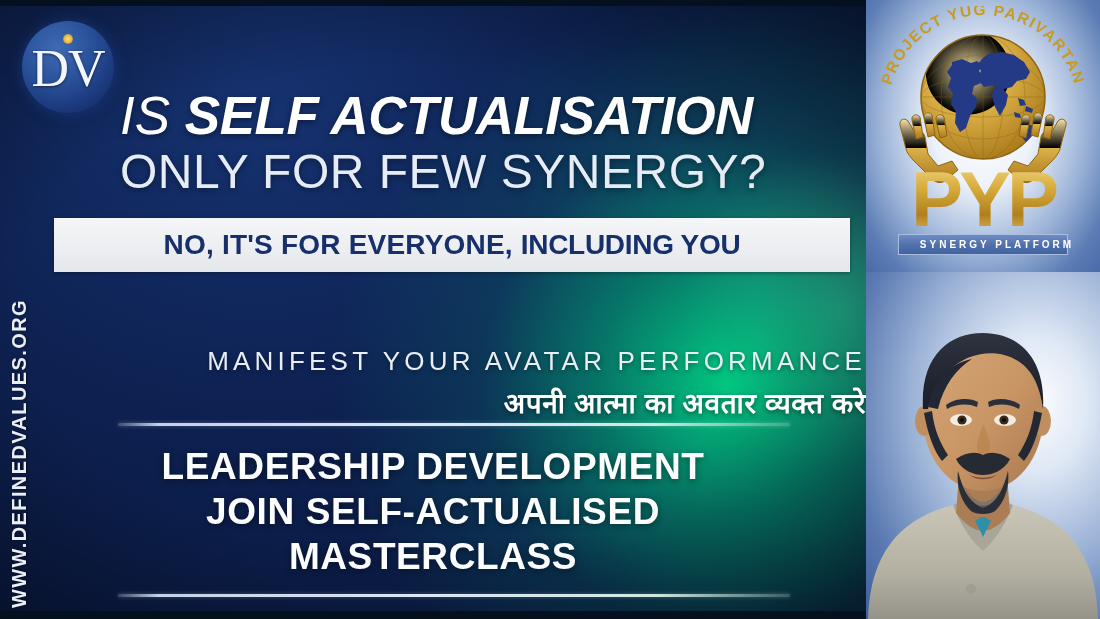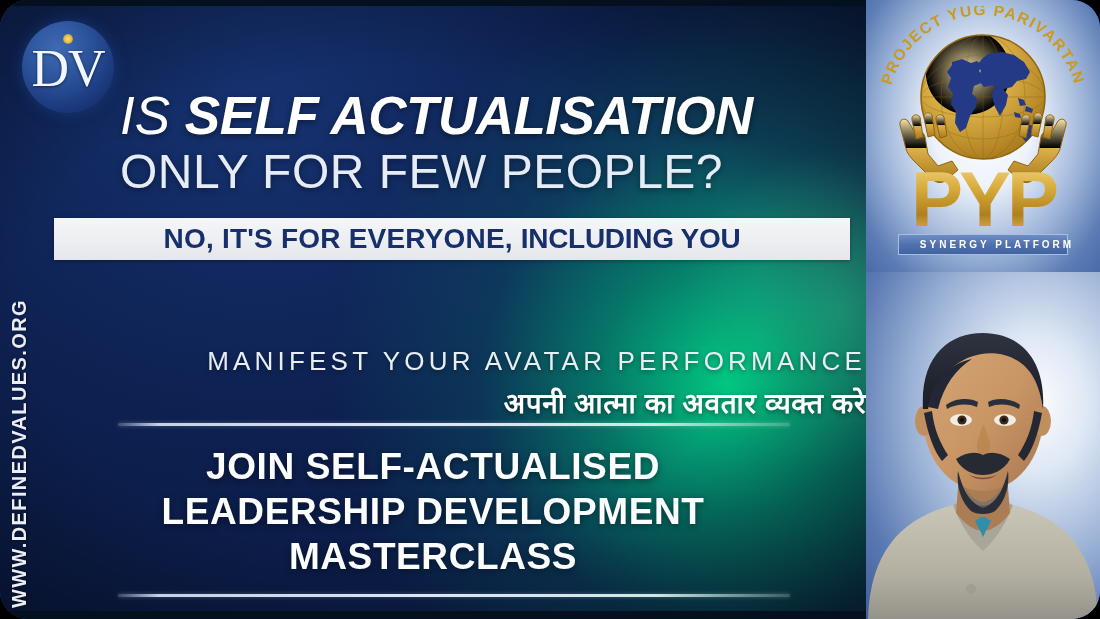--- a/index.html
+++ b/index.html
@@ -17,7 +17,6 @@
     height: 619px;
     overflow: hidden;
     background: #1d4ed8;
-    border-radius: 28px;
   }
 
   

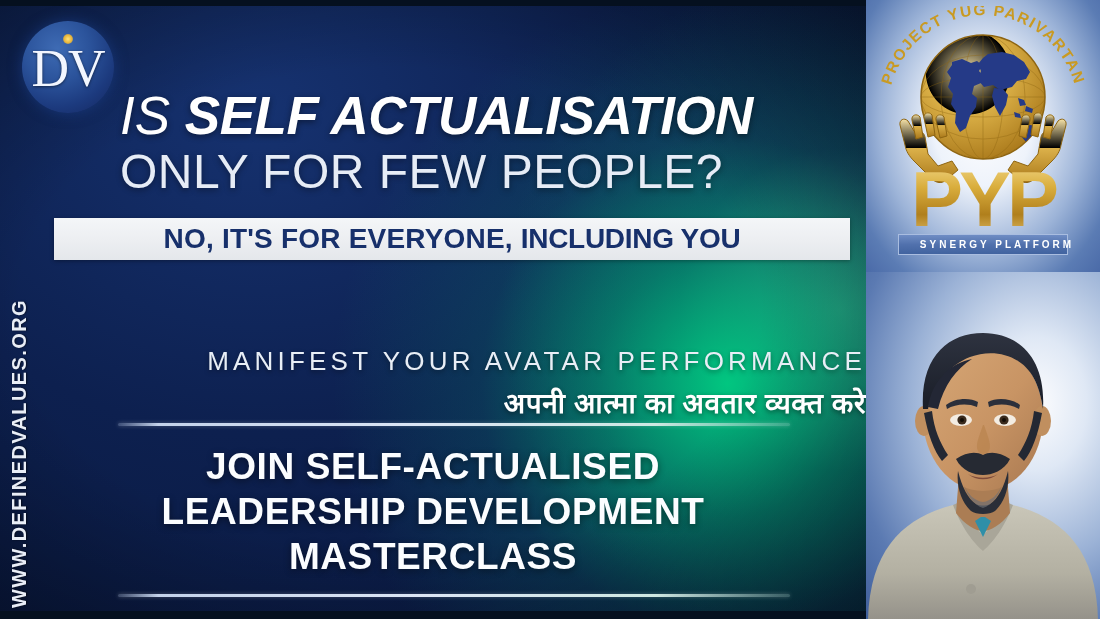--- a/index.html
+++ b/index.html
@@ -334,7 +334,7 @@
       <div class="headline-l1">
         <span class="thin">IS </span><span class="bold">SELF ACTUALISATION</span>
       </div>
-      <div class="headline-l2">ONLY FOR FEW PEOPLE?</div>
+      <div class="headline-l2">ONLY FOR FEW SYNERGY?</div>
     </div>
 
     <div class="banner">

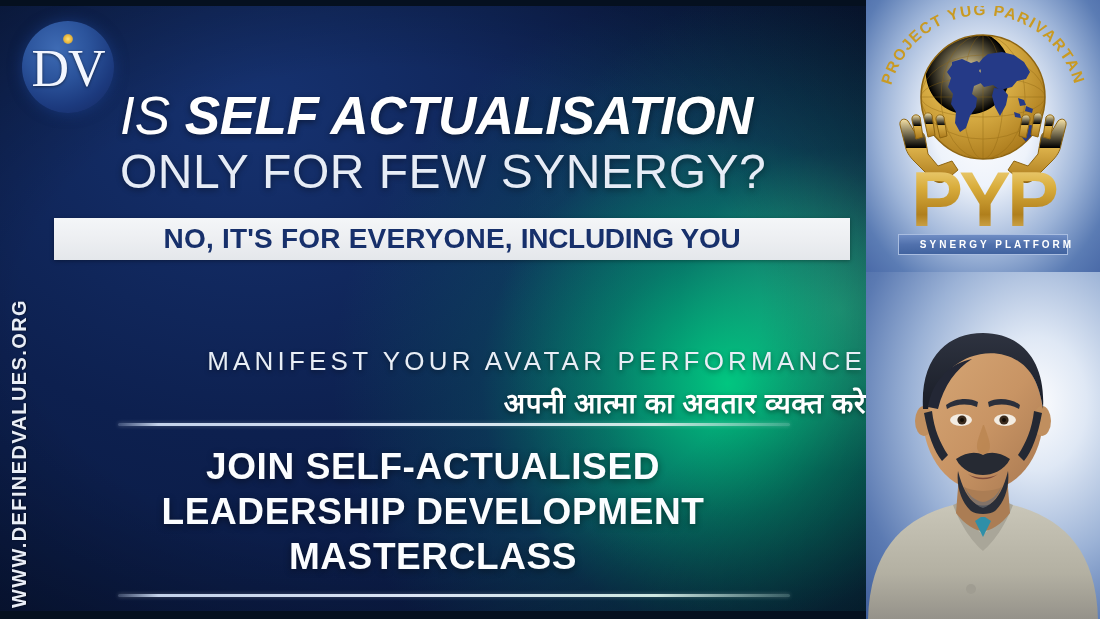--- a/index.html
+++ b/index.html
@@ -138,7 +138,7 @@
     left: 54px;
     top: 218px;
     width: 796px;
-    height: 42px;
+    height: 54px;
     background: linear-gradient(180deg, #f4f6f8 0%, #eceef1 55%, #e4e7eb 100%);
     box-shadow: 0 1px 4px rgba(0,0,0,0.35);
     display: flex;

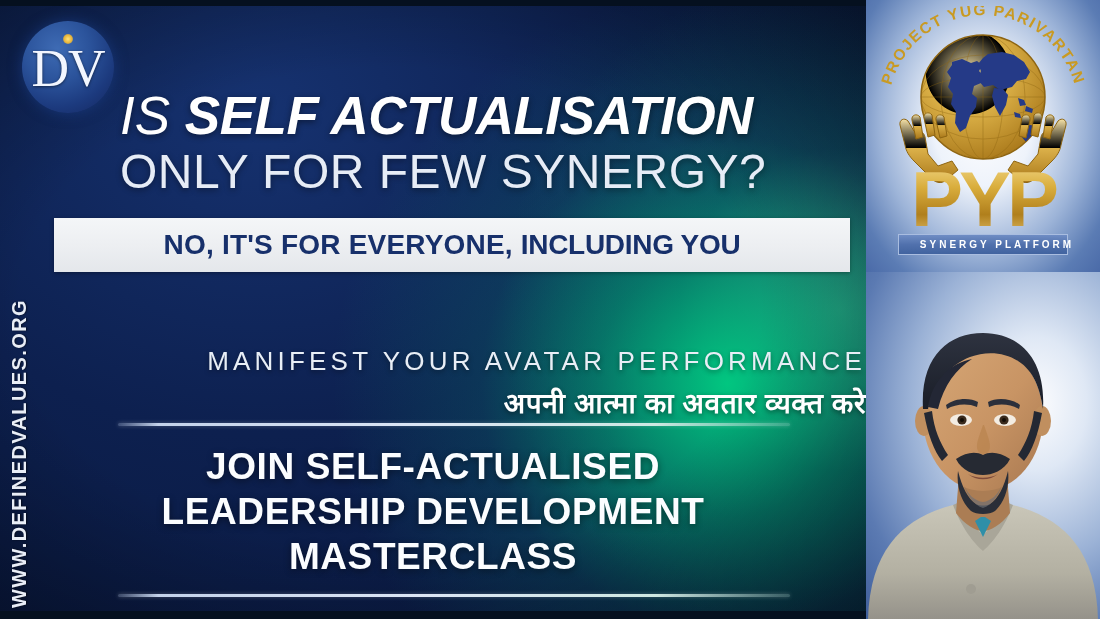--- a/index.html
+++ b/index.html
@@ -352,8 +352,8 @@
     <div class="rule rule-bottom"></div>
 
     <div class="cta">
+      <div class="cta-line">LEADERSHIP DEVELOPMENT</div>
       <div class="cta-line">JOIN SELF-ACTUALISED</div>
-      <div class="cta-line">LEADERSHIP DEVELOPMENT</div>
       <div class="cta-line">MASTERCLASS</div>
     </div>
 

